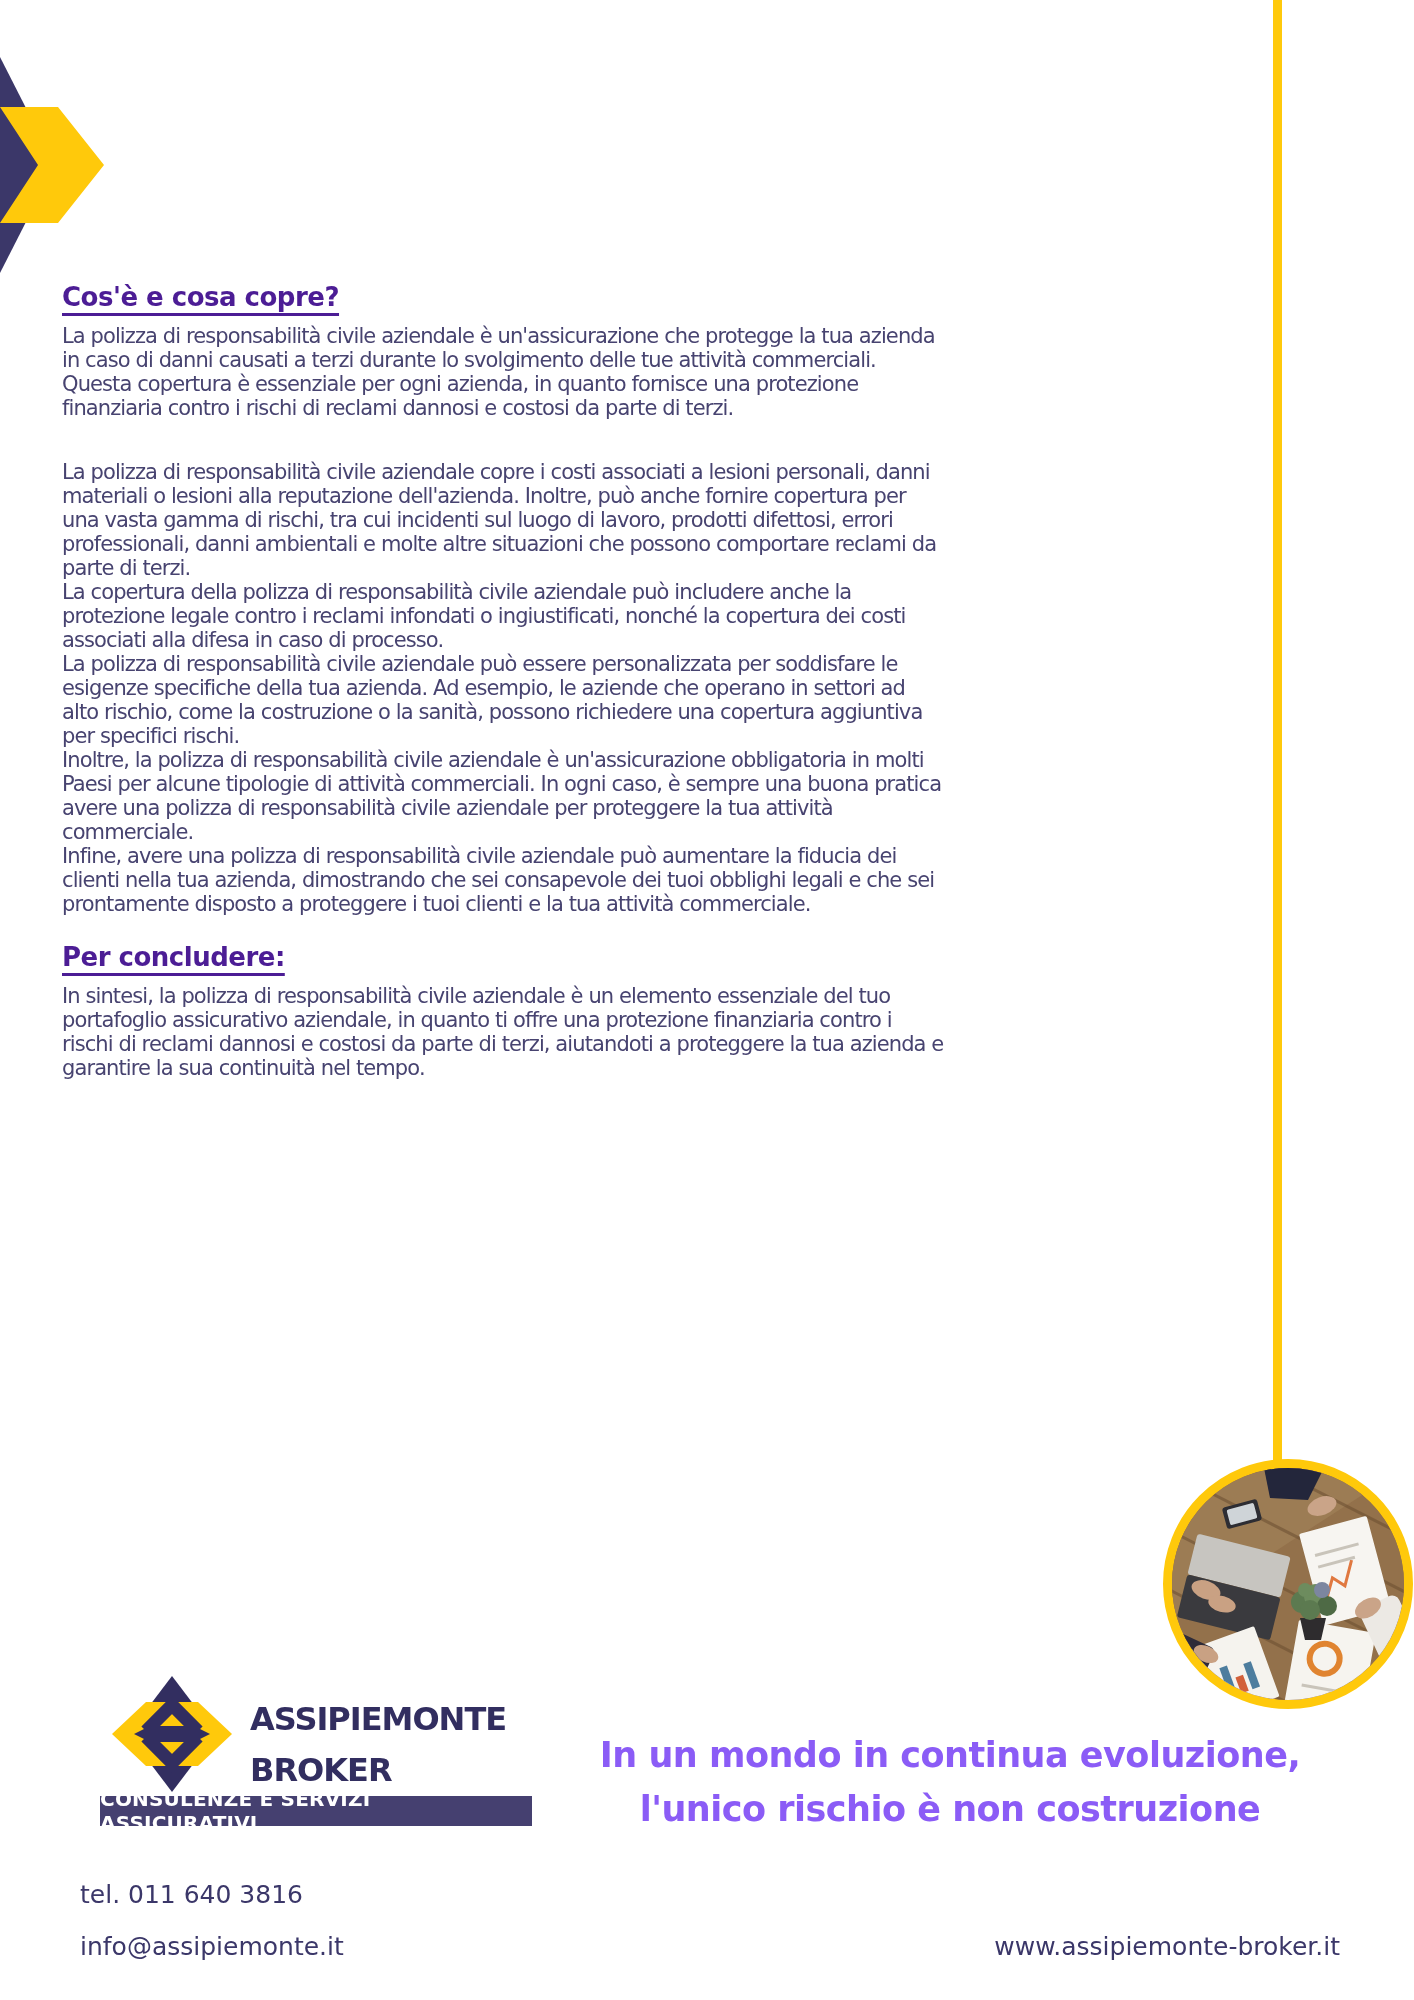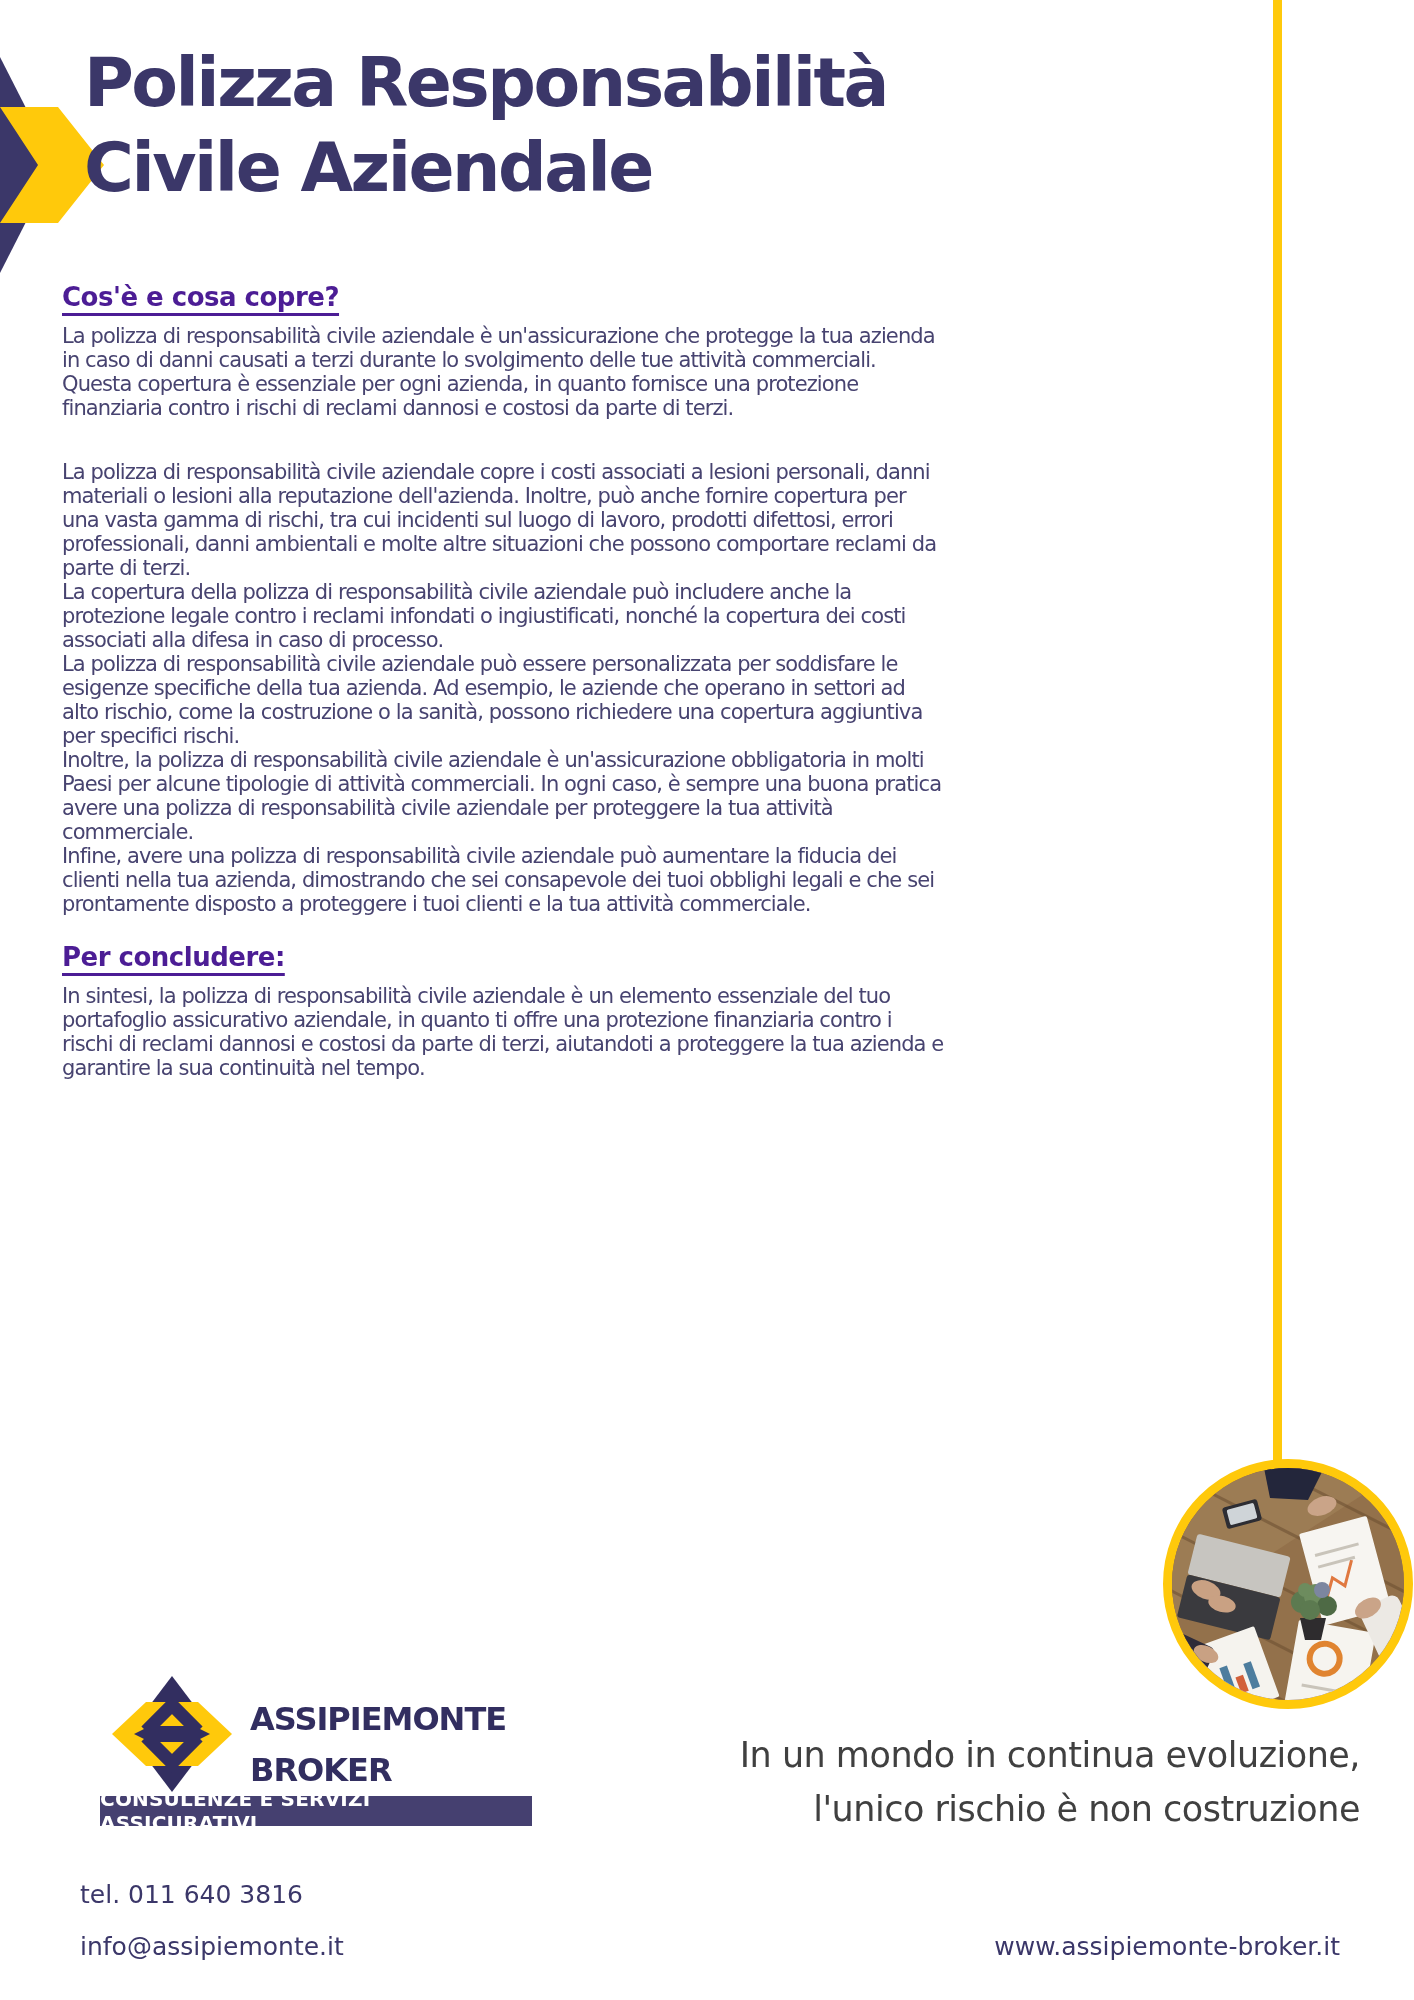--- a/index.html
+++ b/index.html
@@ -64,10 +64,6 @@
     <polygon points="0,72 58,72 104,130 58,188 0,188 38,130" fill="#ffc90b"></polygon>
   </svg>
 
-  <div class="title">
-    <div>Polizza Responsabilità</div>
-    <div>Civile Aziendale</div>
-  </div>
 
   <div class="article">
     <h2>Cos'è e cosa copre?</h2>

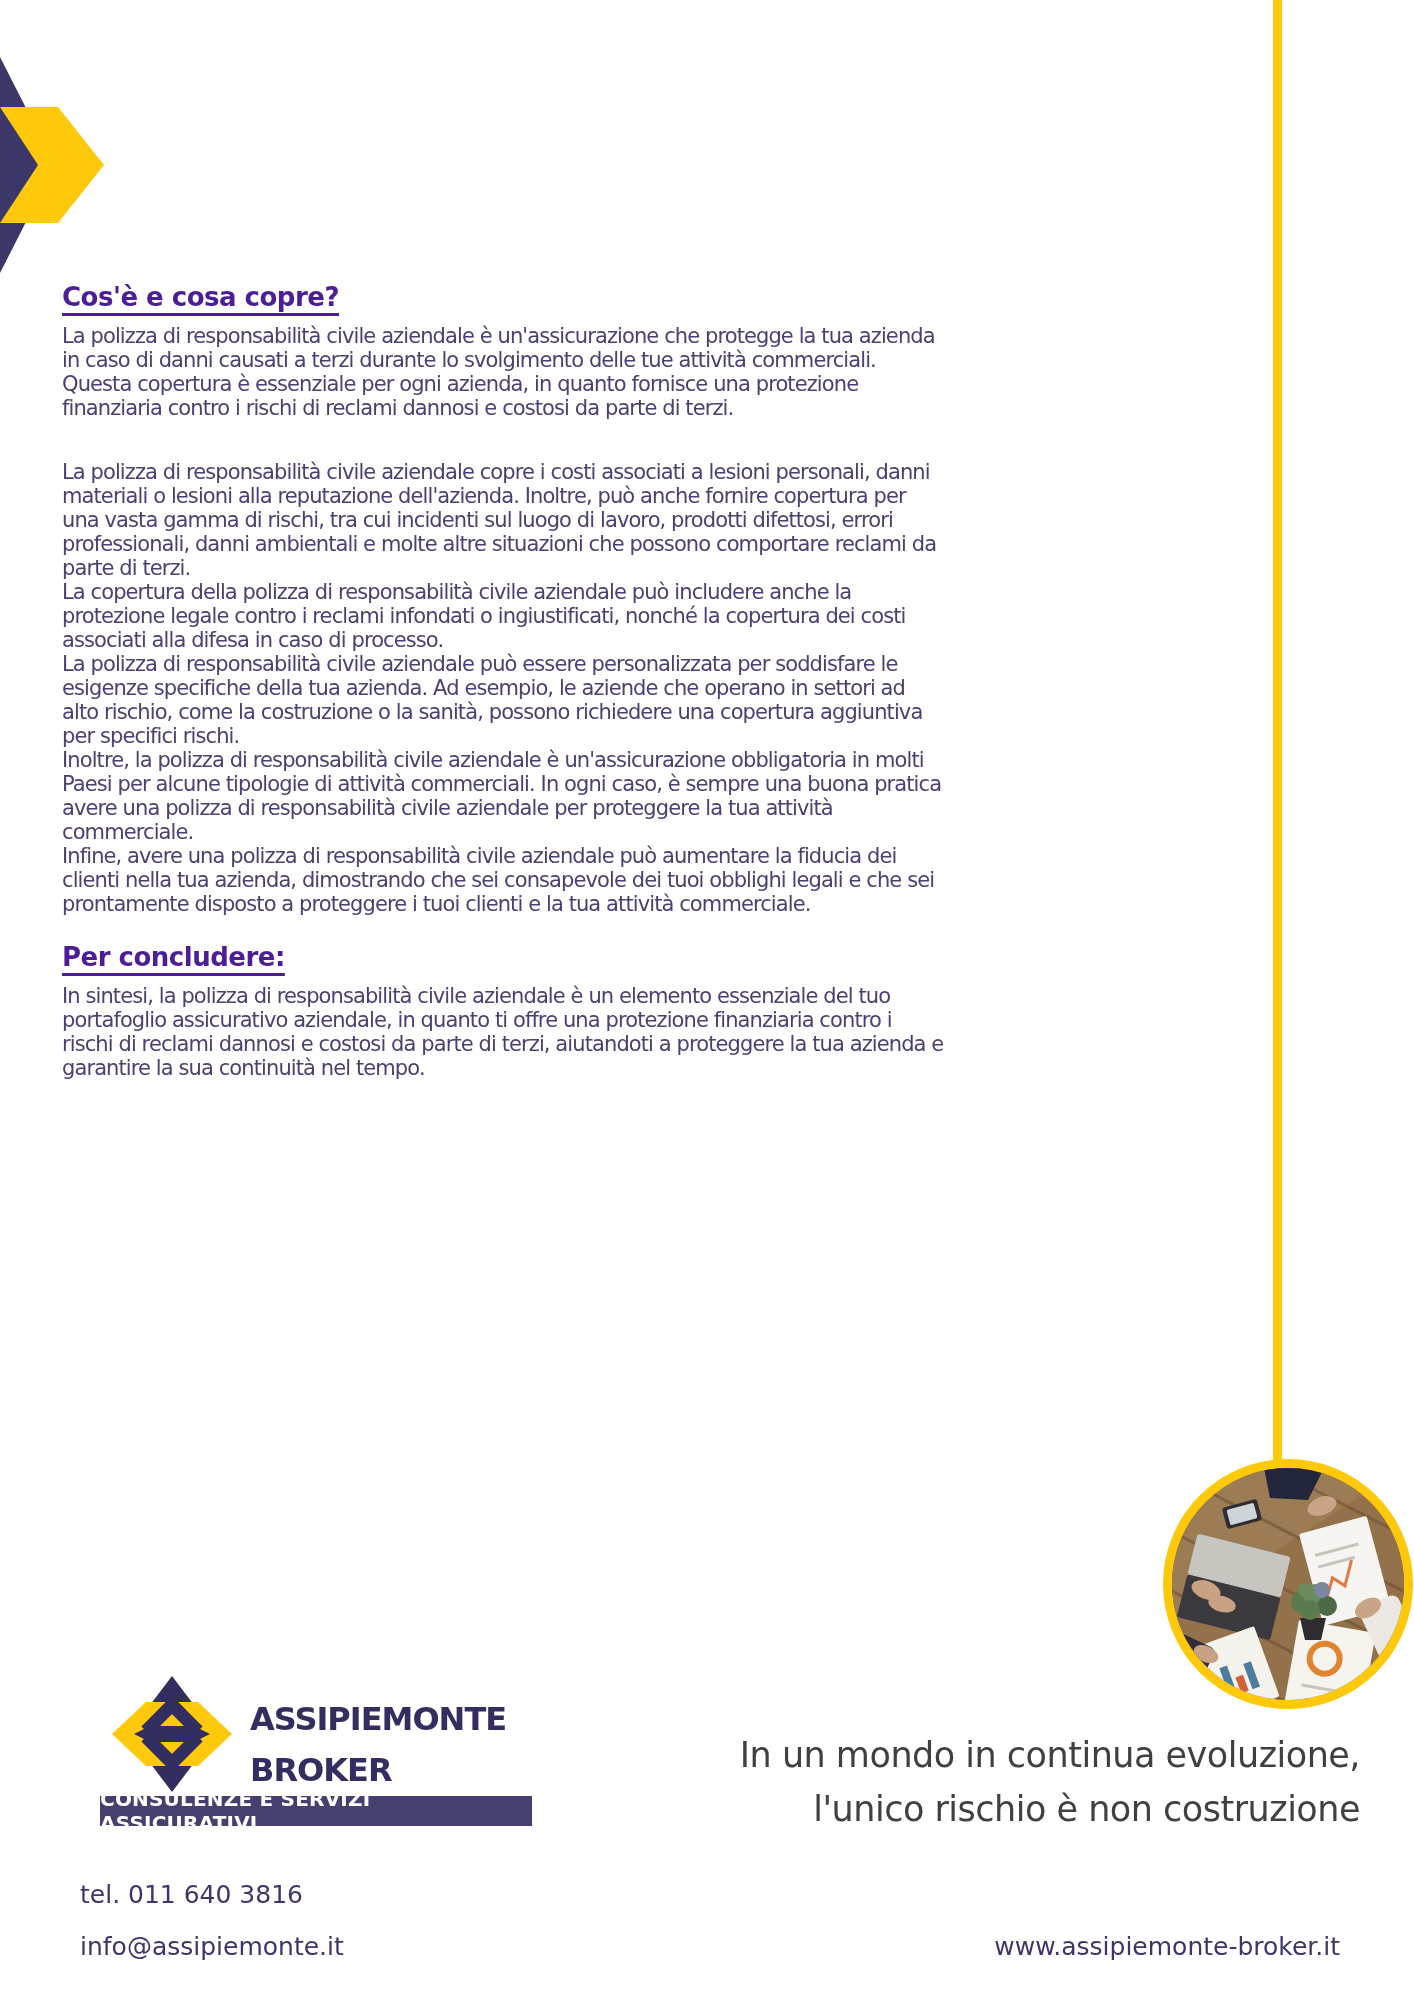--- a/index.html
+++ b/index.html
@@ -39,8 +39,8 @@
     display:flex;align-items:center;justify-content:center;
   }
   .tagline{
-    position:absolute;left:540px;top:1728px;width:820px;text-align:right;
-    color:#404040;font-weight:400;font-size:35px;line-height:54px;letter-spacing:-0.5px;
+    position:absolute;left:540px;top:1728px;width:820px;text-align:center;
+    color:#8b5cf6;font-weight:700;font-size:35px;line-height:54px;letter-spacing:-0.5px;
   }
   .contact{position:absolute;color:#3b3769;font-size:25px;line-height:34px;}
   .contact.tel{left:80px;top:1878px;}

